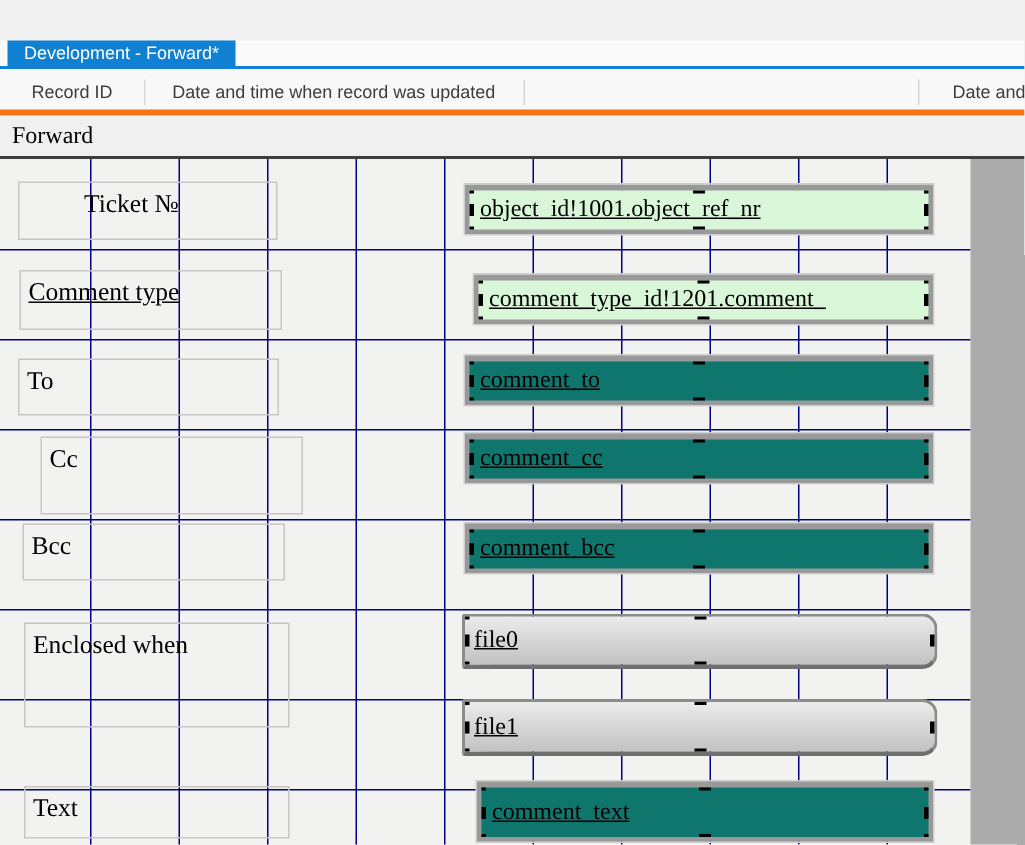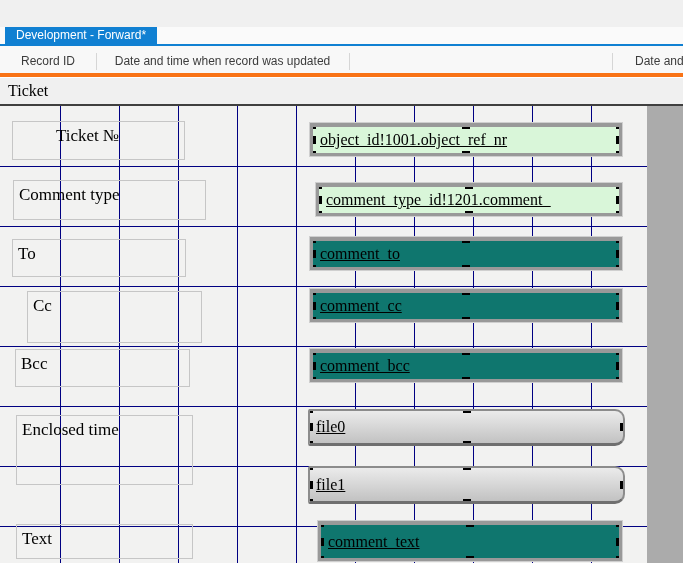--- a/index.html
+++ b/index.html
@@ -67,7 +67,7 @@
 </div>
 
 <div class="abs bandrow">
-  <div class="bandlabel">Ticket</div>
+  <div class="bandlabel">Forward</div>
 </div>
 <div class="abs bandline"></div>
 

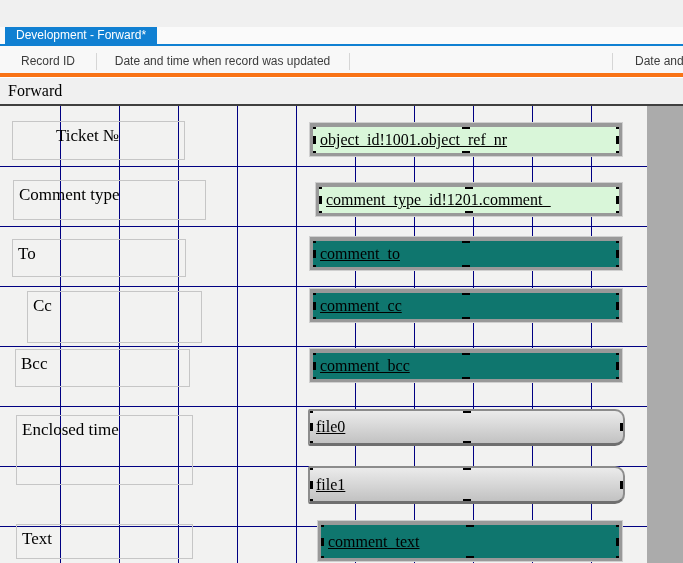--- a/index.html
+++ b/index.html
@@ -93,7 +93,7 @@
 <div class="abs right-strip"></div>
 
 <div class="abs lbox" style="left:12px;top:94px;width:173px;height:39px;padding-left:43px;">Ticket №</div>
-<div class="abs lbox" style="left:13px;top:153px;width:193px;height:40px;">Comment type</div>
+<div class="abs lbox" style="left:13px;top:153px;width:175px;height:40px;text-decoration:underline;">Comment type</div>
 <div class="abs lbox" style="left:12px;top:212px;width:174px;height:38px;">To</div>
 <div class="abs lbox" style="left:27px;top:264px;width:175px;height:52px;">Cc</div>
 <div class="abs lbox" style="left:15px;top:322px;width:175px;height:38px;">Bcc</div>

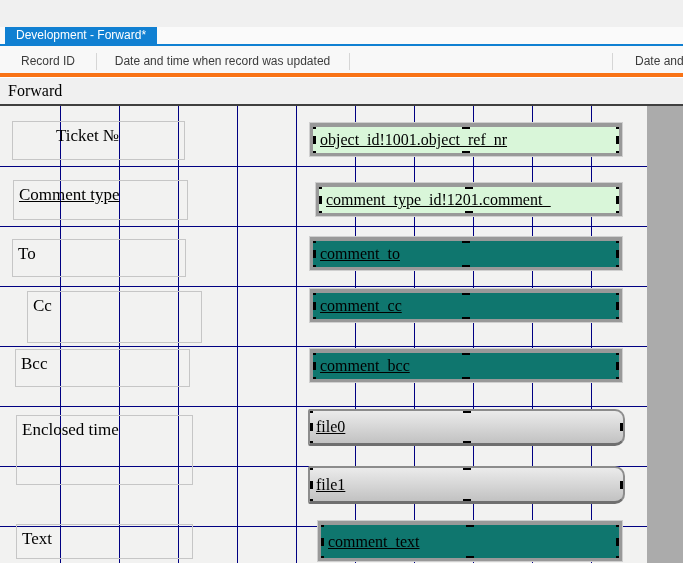--- a/index.html
+++ b/index.html
@@ -97,7 +97,7 @@
 <div class="abs lbox" style="left:12px;top:212px;width:174px;height:38px;">To</div>
 <div class="abs lbox" style="left:27px;top:264px;width:175px;height:52px;">Cc</div>
 <div class="abs lbox" style="left:15px;top:322px;width:175px;height:38px;">Bcc</div>
-<div class="abs lbox" style="left:16px;top:388px;width:177px;height:70px;">Enclosed time</div>
+<div class="abs lbox" style="left:16px;top:388px;width:177px;height:70px;">Enclosed when</div>
 <div class="abs lbox" style="left:16px;top:497px;width:177px;height:35px;">Text</div>
 
 <div class="abs sel fld green" style="left:310px;top:96px;width:312px;height:33px;">object_id!1001.object_ref_nr<div class="handle" style="left: -5px; top: -6px;"></div><div class="handle" style="left: calc(50% - 4px); top: -6px;"></div><div class="handle" style="right: -5px; top: -6px;"></div><div class="handle" style="left: -5px; top: calc(50% - 4px);"></div><div class="handle" style="right: -5px; top: calc(50% - 4px);"></div><div class="handle" style="left: -5px; bottom: -6px;"></div><div class="handle" style="left: calc(50% - 4px); bottom: -6px;"></div><div class="handle" style="right: -5px; bottom: -6px;"></div></div>

